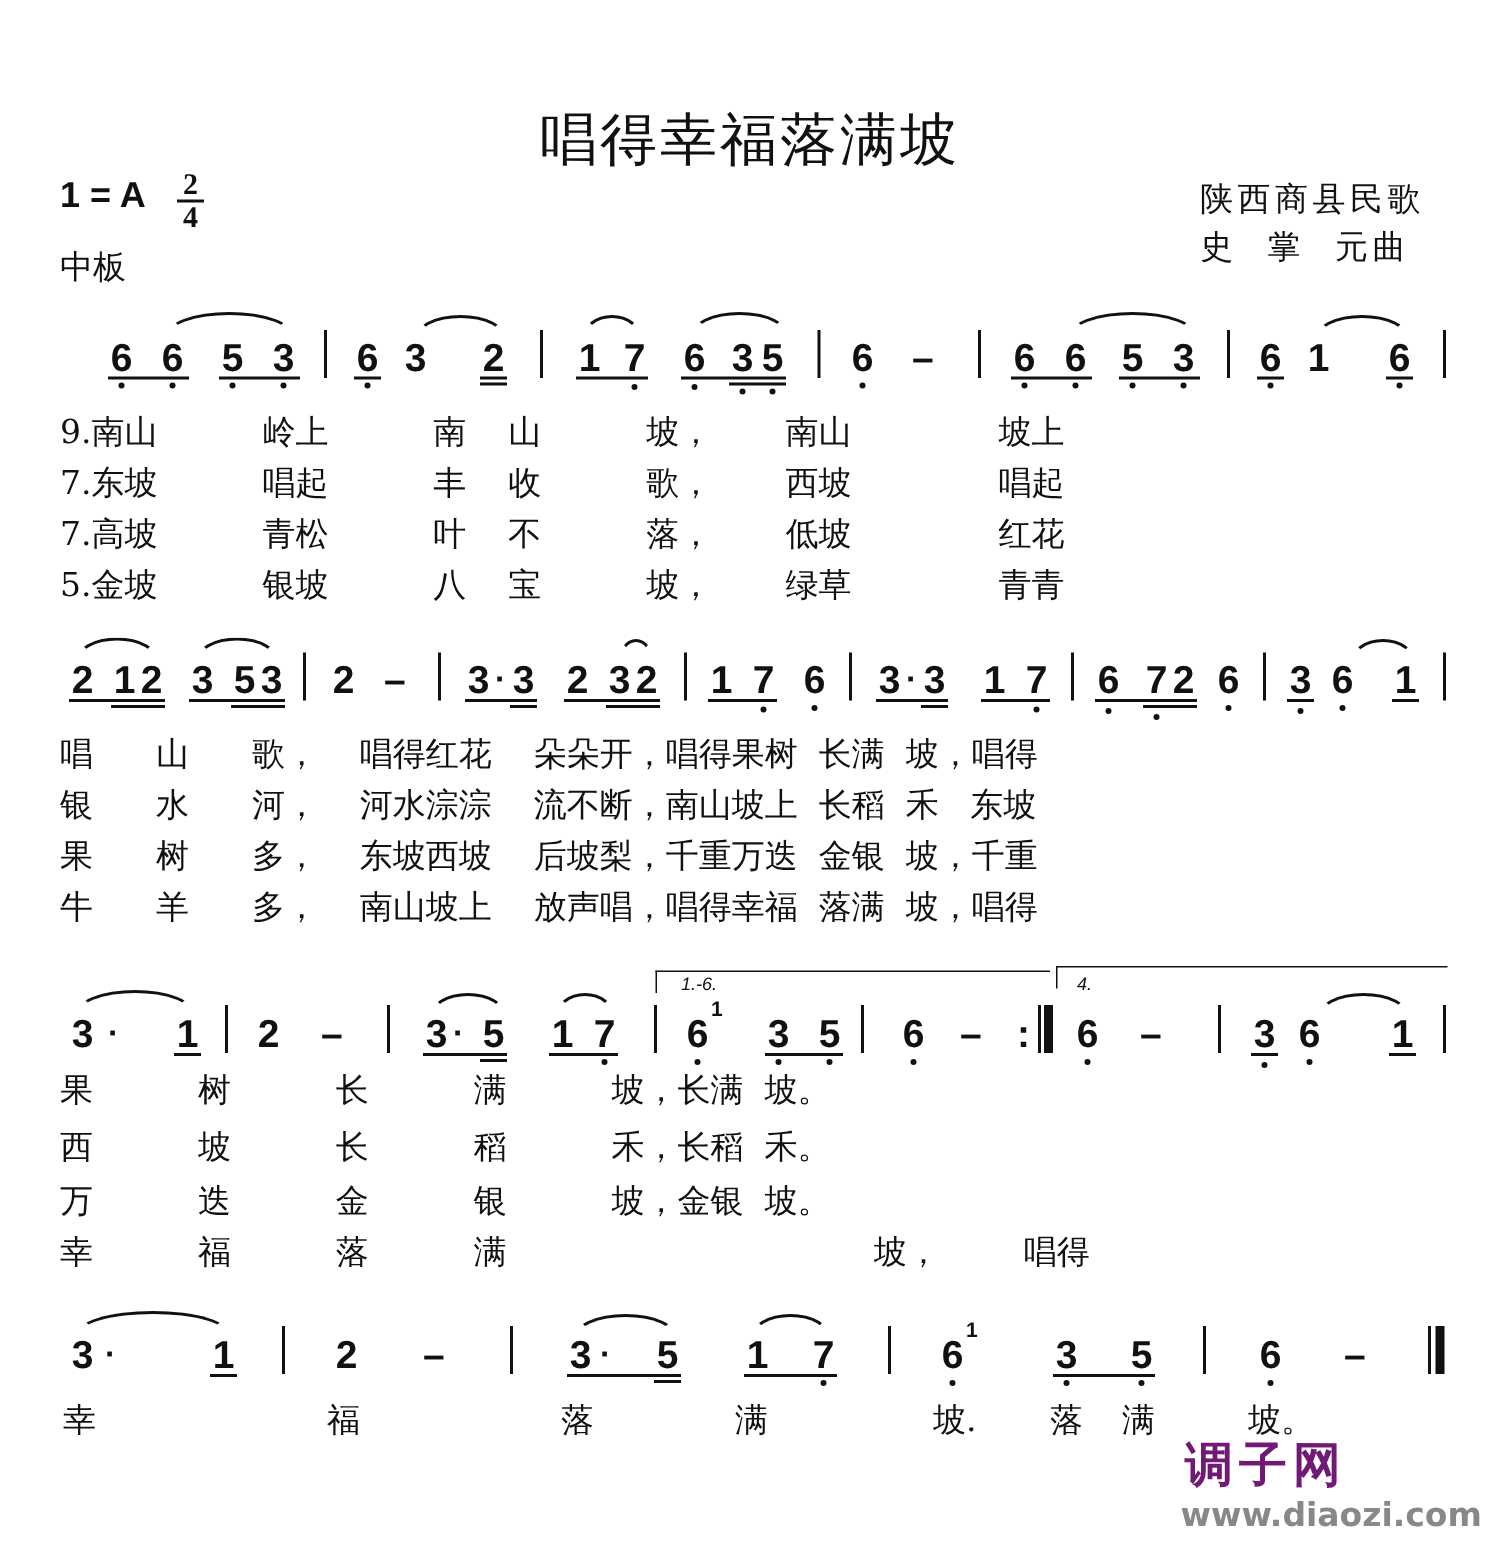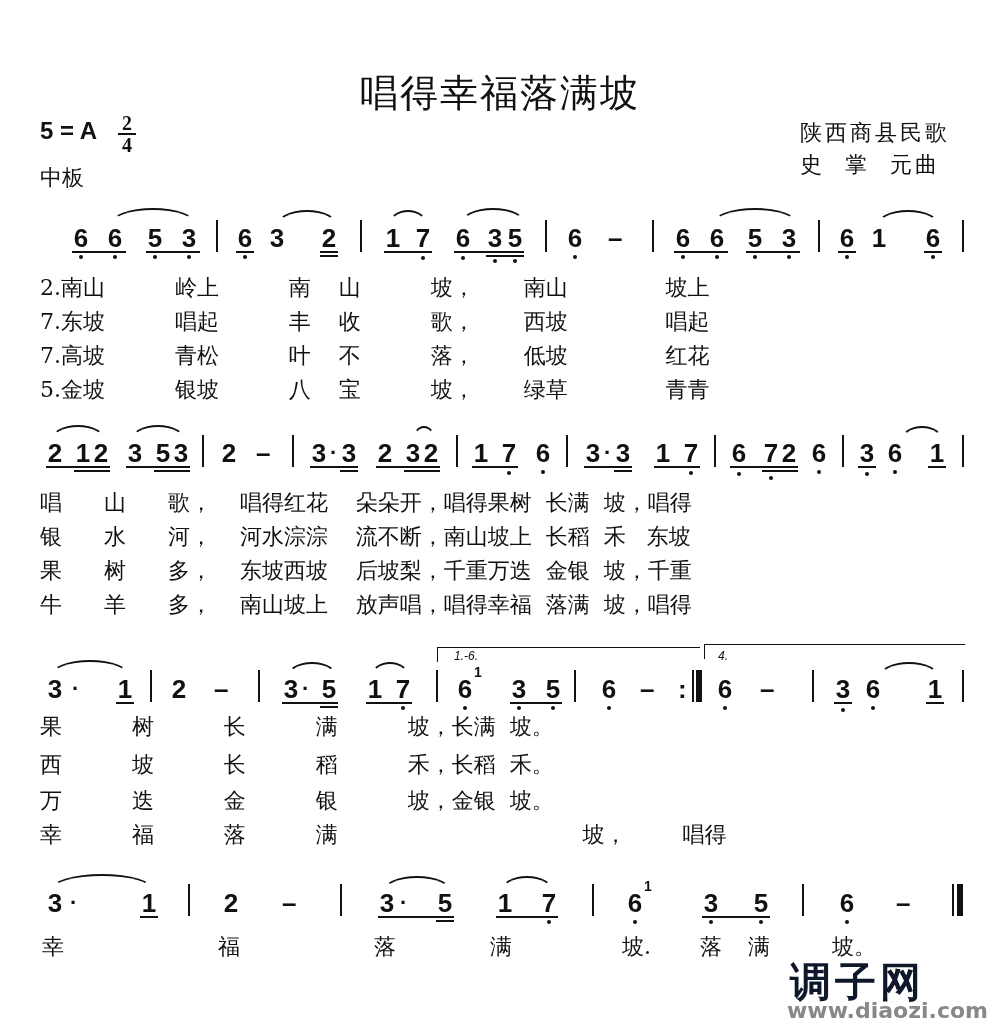--- a/index.html
+++ b/index.html
@@ -33,7 +33,7 @@
 <body>
 
 <div class="abs title">唱得幸福落满坡</div>
-<div class="abs key">5 = A</div>
+<div class="abs key">1 = A</div>
 <div class="ts">
   <div>2</div>
   <div class="bar" style="position:static;width:18px;height:2px;"></div>

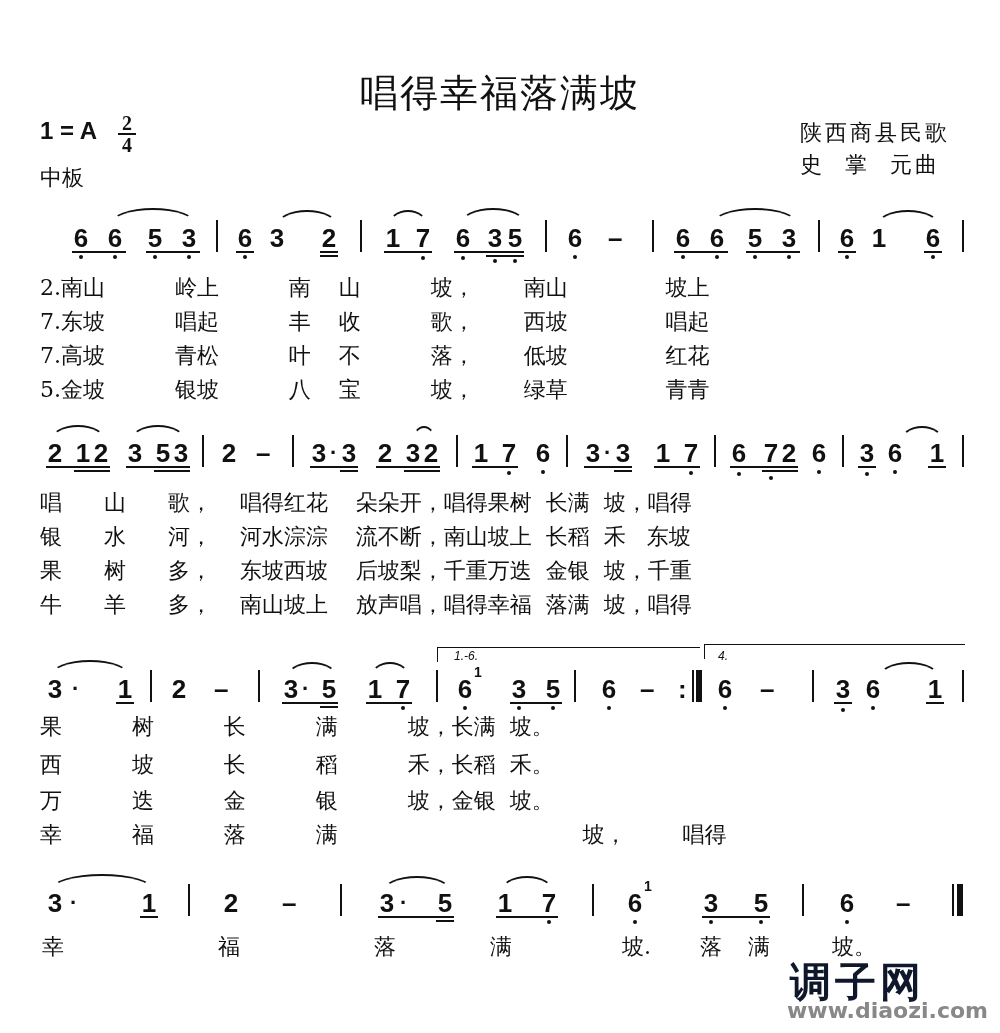--- a/index.html
+++ b/index.html
@@ -112,7 +112,7 @@
   <div class="slur" style="left:876px;top:210px;width:60px"></div>
   <div class="bar" style="left:962px;top:220px"></div>
 
-  <div class="lyric" style="left:40px;top:273px">2.南山          岭上          南    山          坡，       南山              坡上</div>
+  <div class="lyric" style="left:40px;top:273px">9.南山          岭上          南    山          坡，       南山              坡上</div>
   <div class="lyric" style="left:40px;top:307px">7.东坡          唱起          丰    收          歌，       西坡              唱起</div>
   <div class="lyric" style="left:40px;top:341px">7.高坡          青松          叶    不          落，       低坡              红花</div>
   <div class="lyric" style="left:40px;top:375px">5.金坡          银坡          八    宝          坡，       绿草              青青</div>

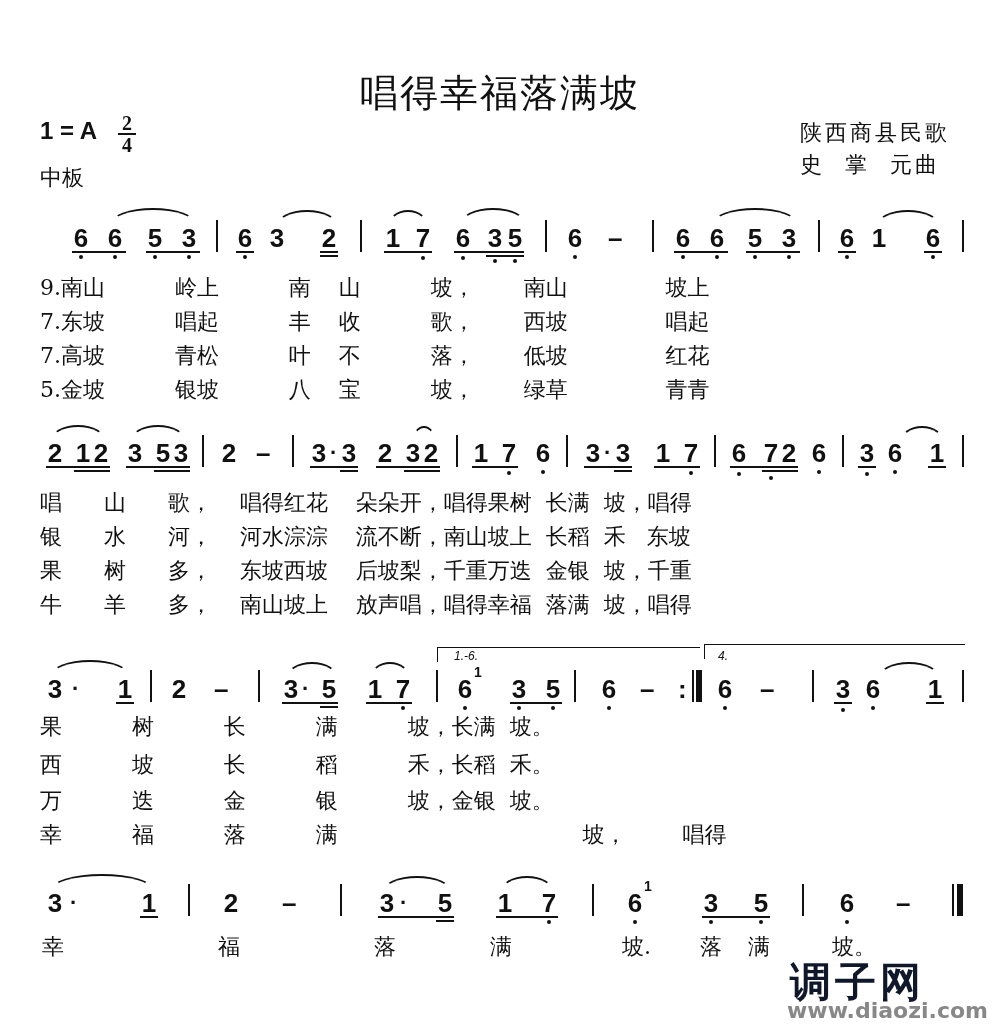--- a/index.html
+++ b/index.html
@@ -26,7 +26,7 @@
   .volta-label { position: absolute; font-family: "Liberation Sans", sans-serif; font-style: italic; font-size: 12px; }
   .grace { position: absolute; font-family: "Liberation Sans", sans-serif; font-weight: bold; font-size: 14px; }
   .repeat-colon { position: absolute; font-family: "Liberation Sans", sans-serif; font-weight: bold; font-size: 26px; }
-  .wm1 { left: 790px; top: 955px; font-family: "DejaVu Sans", sans-serif; font-weight: bold; font-size: 41px; color: #0f172a; letter-spacing: 4px; }
+  .wm1 { left: 790px; top: 955px; font-family: "DejaVu Sans", sans-serif; font-weight: bold; font-size: 32px; color: #701a75; letter-spacing: 4px; }
   .wm2 { left: 787px; top: 998px; font-family: "DejaVu Sans", sans-serif; font-weight: bold; font-size: 22px; color: #888; }
 </style>
 </head>

